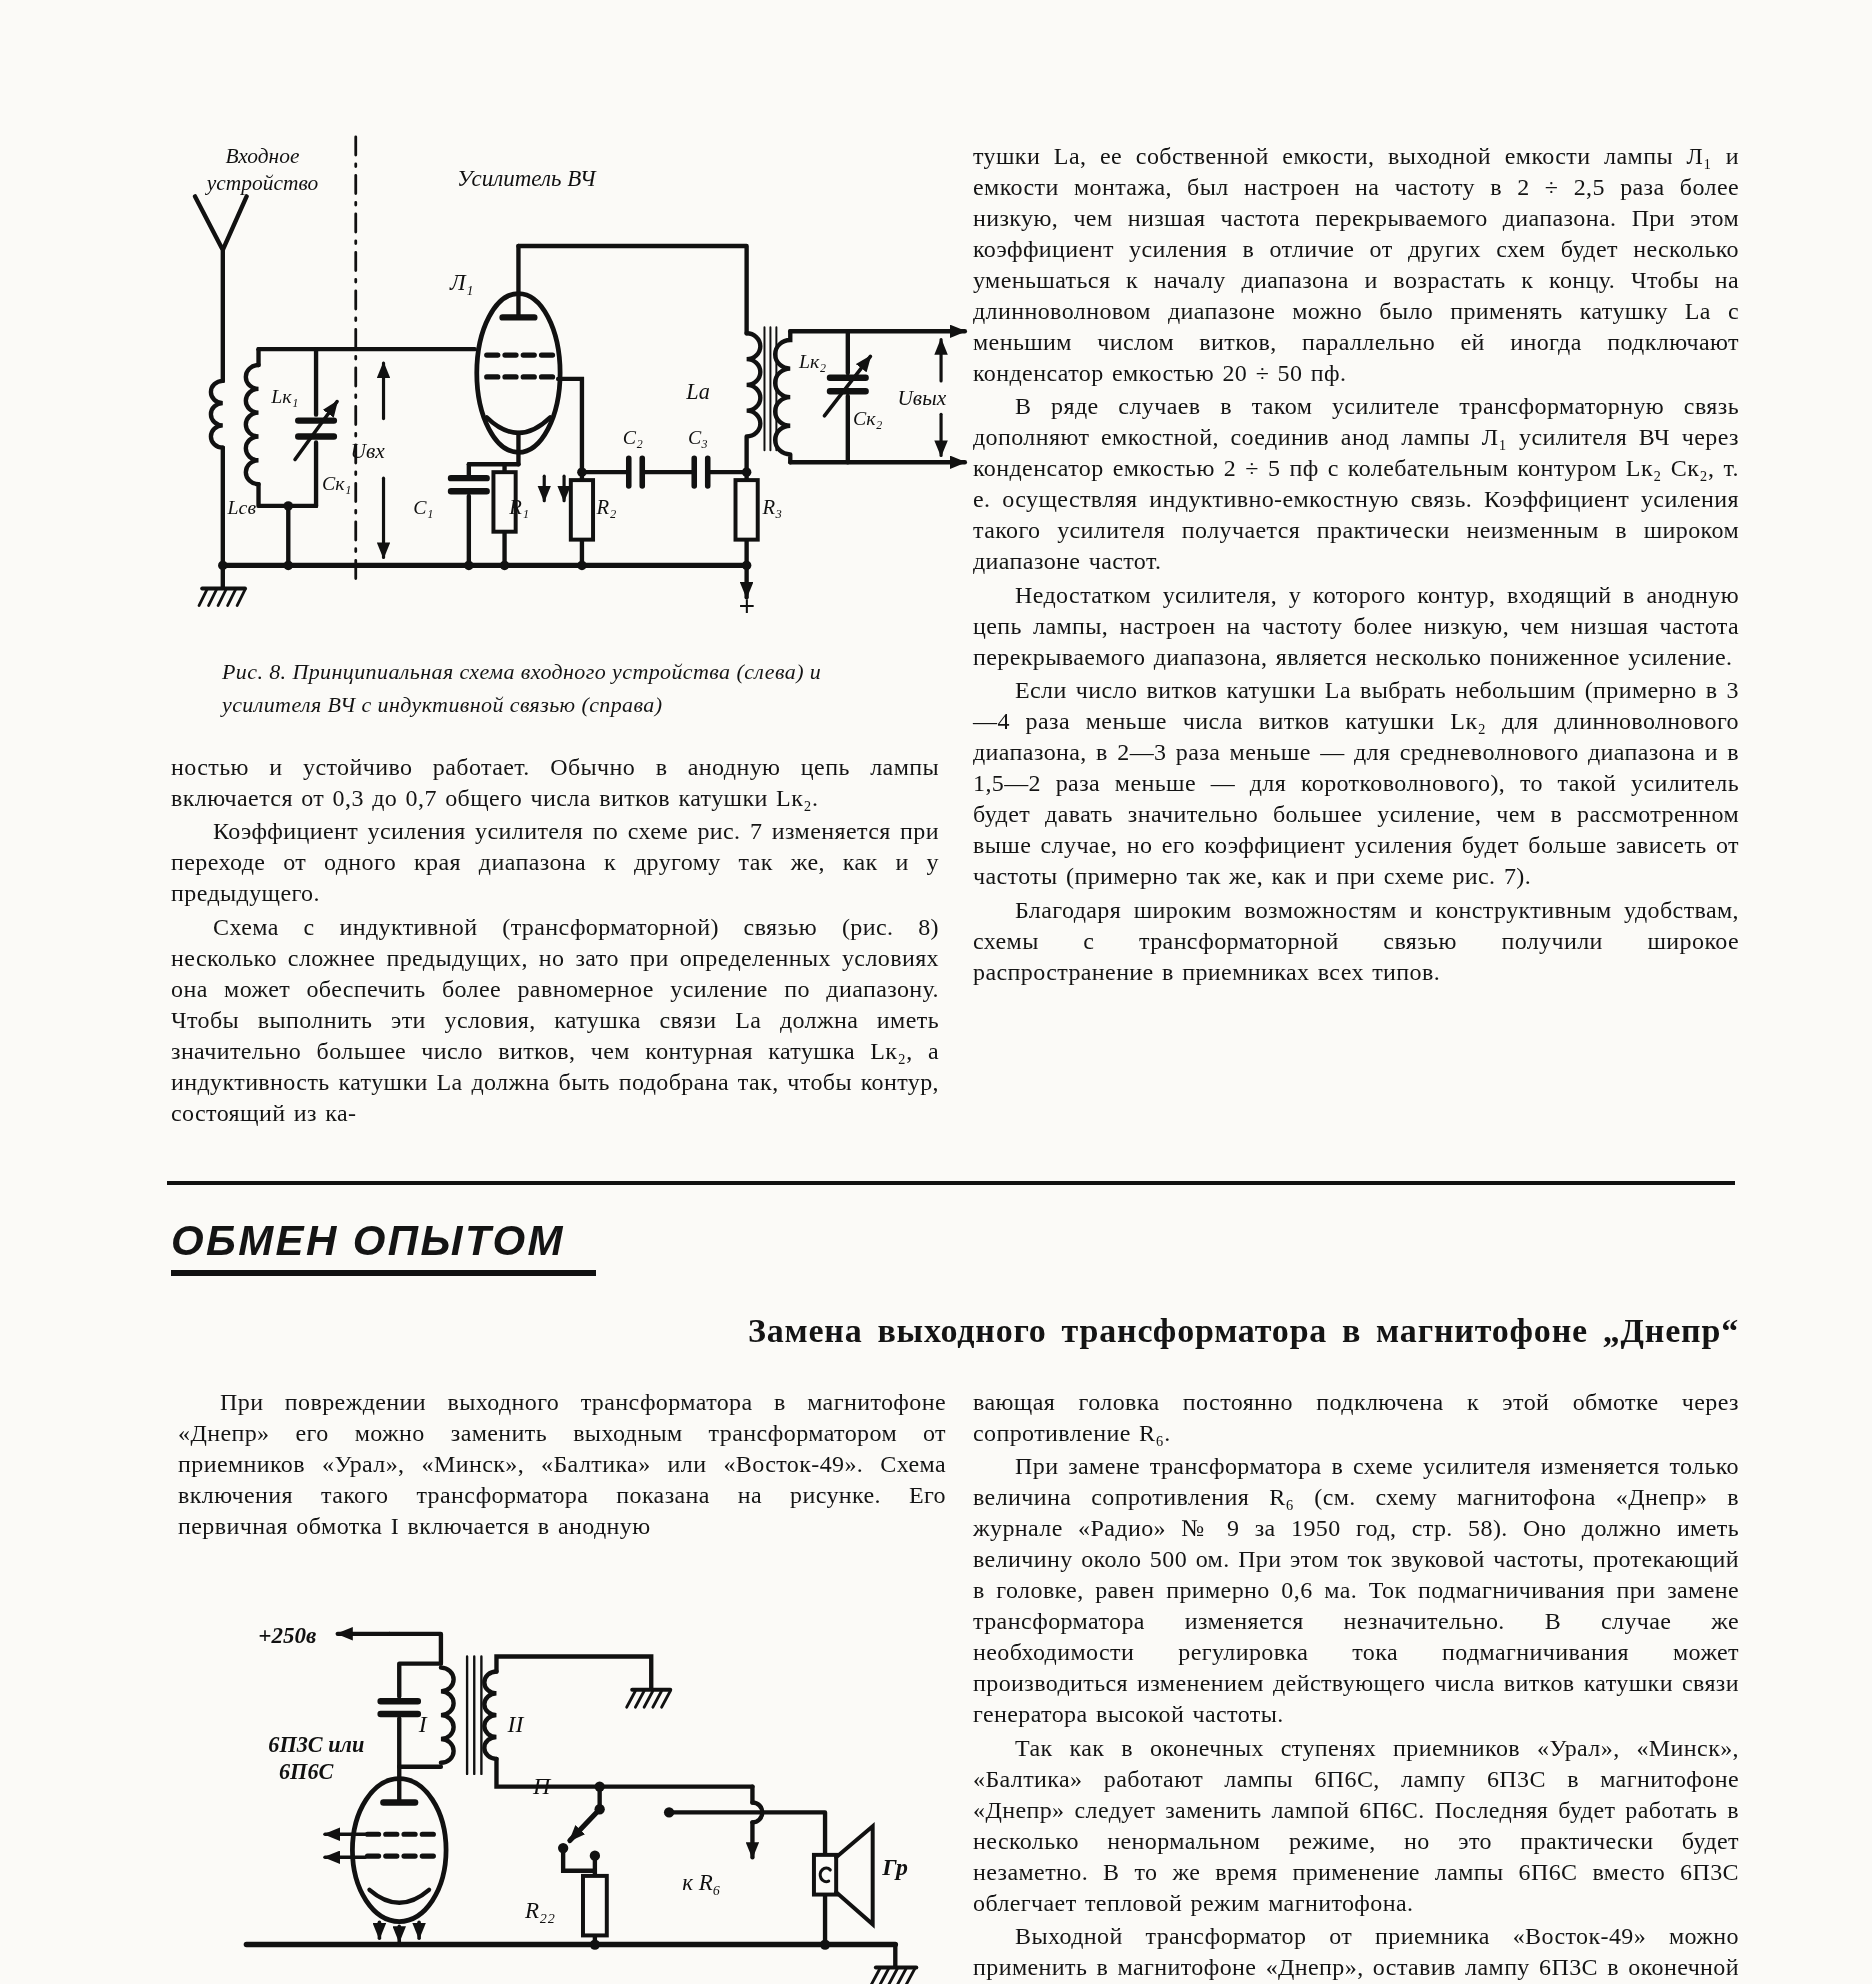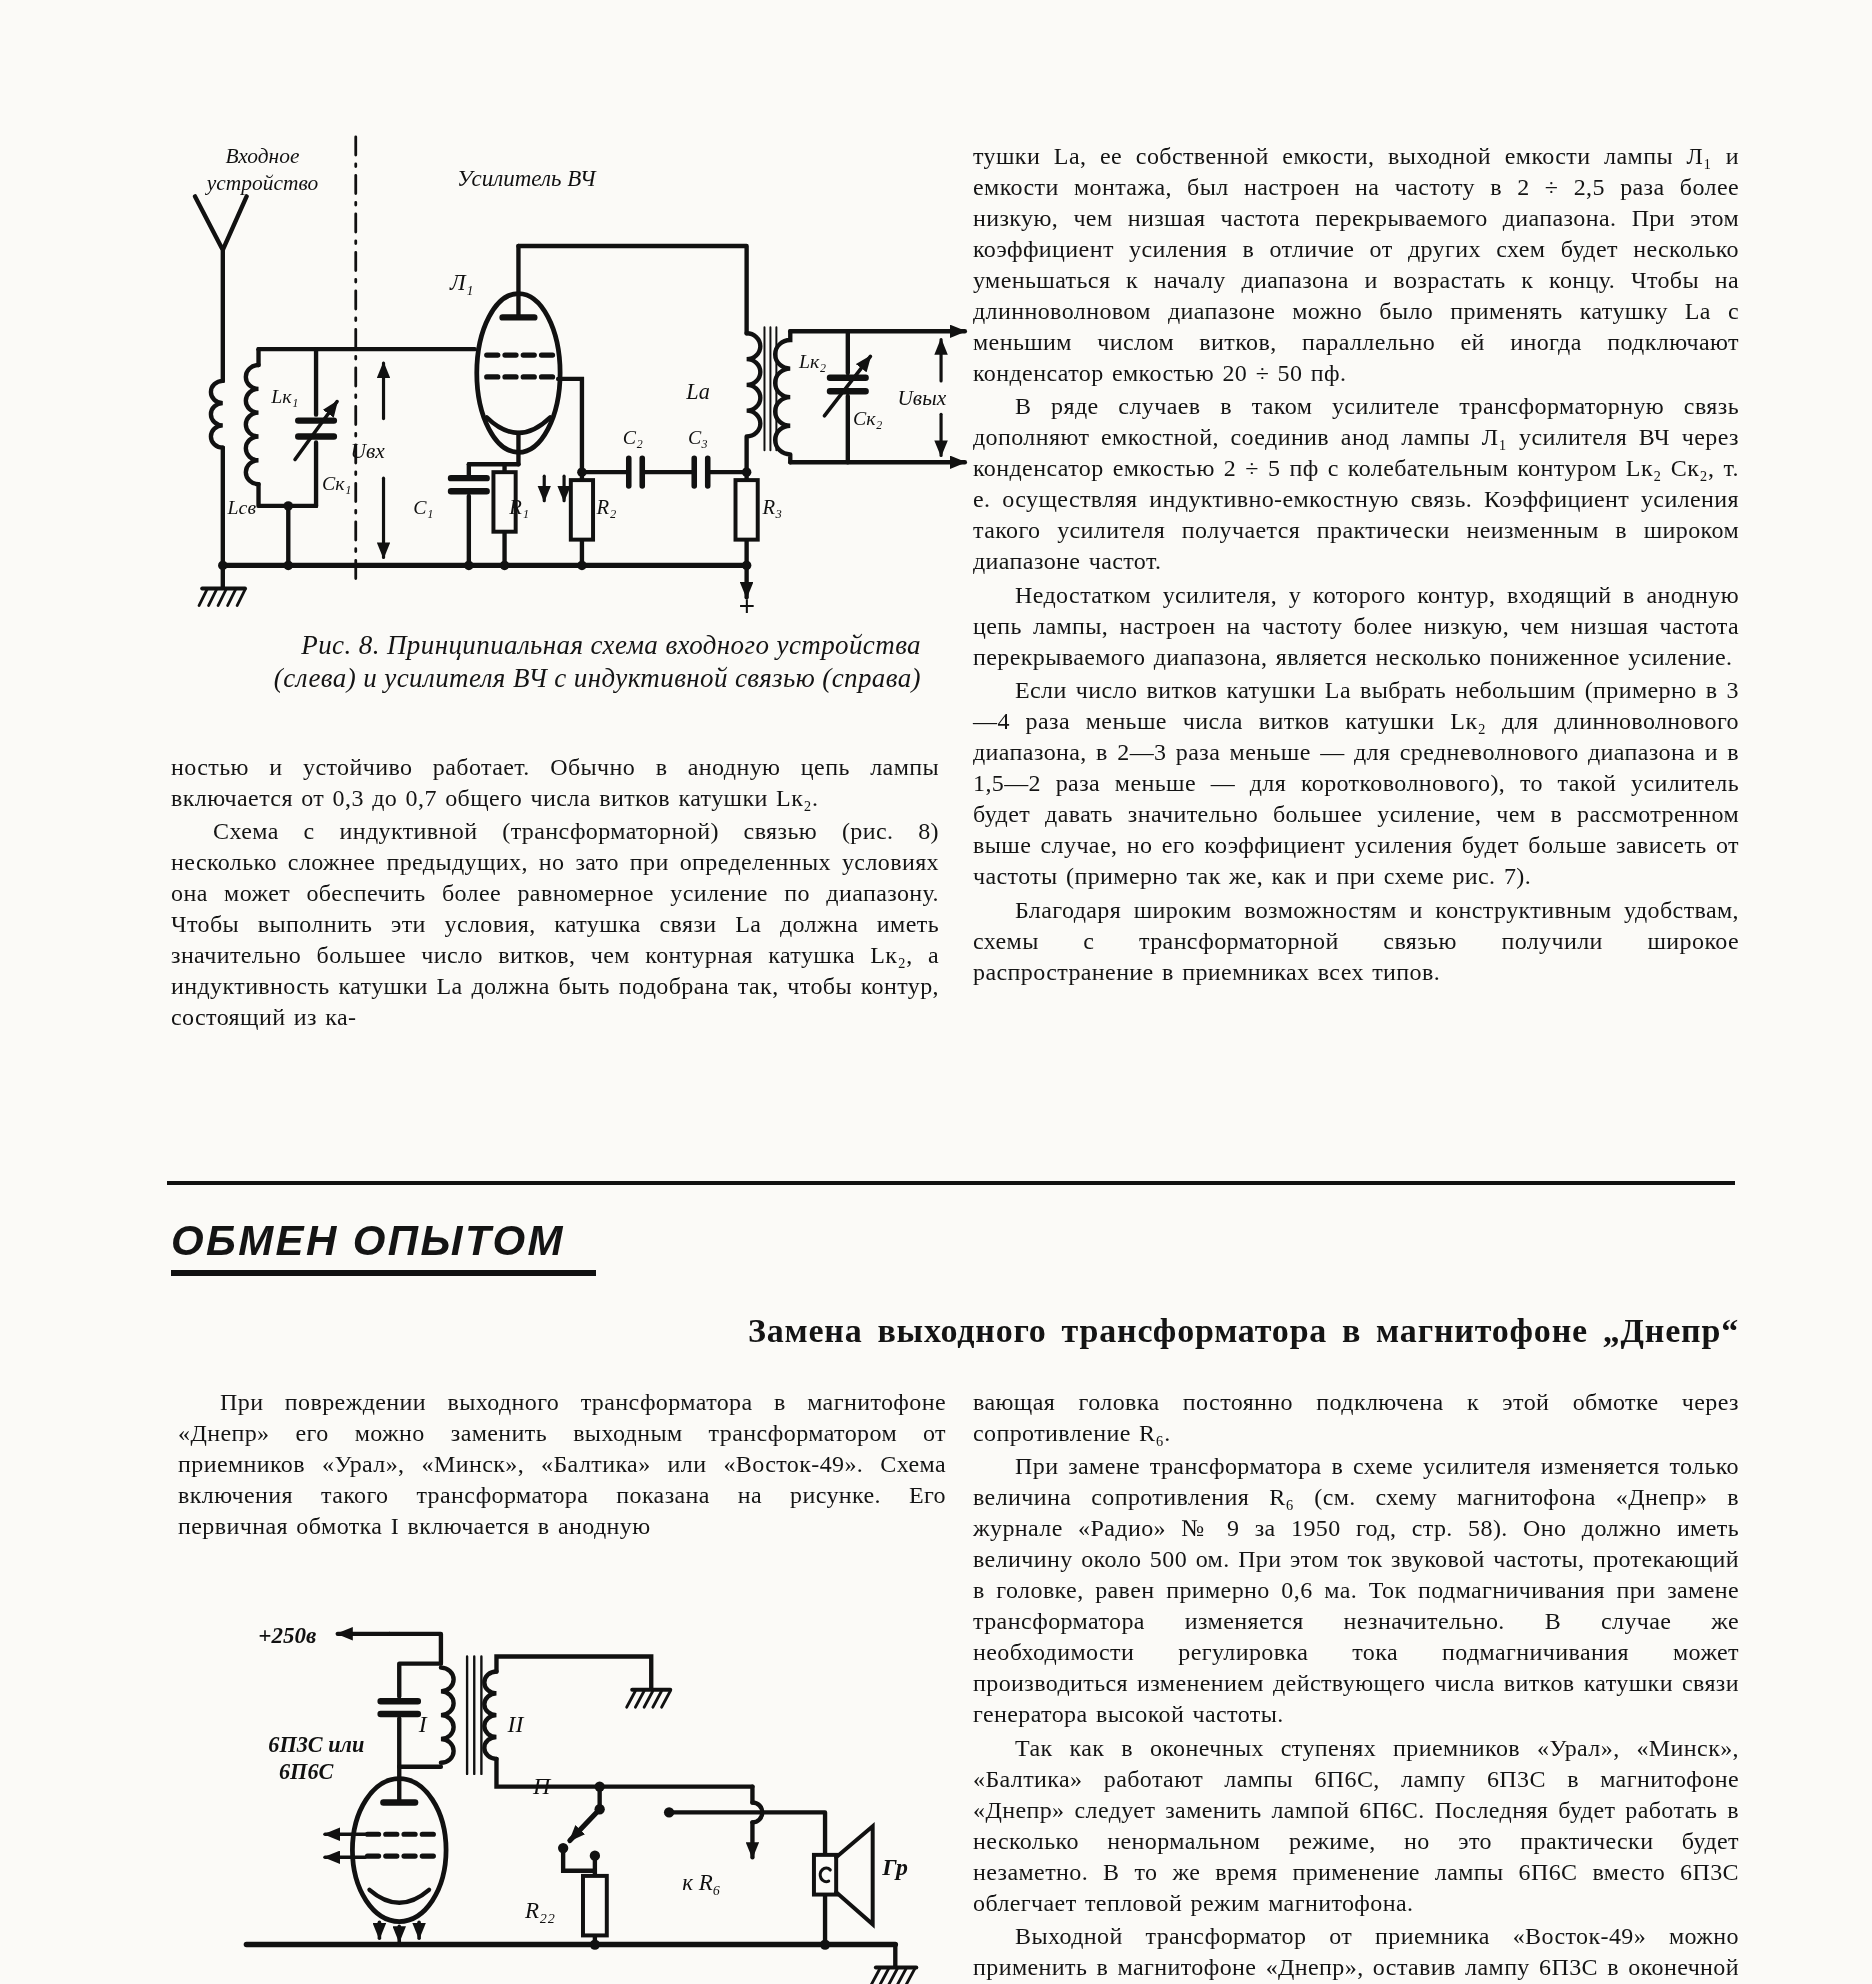--- a/index.html
+++ b/index.html
@@ -18,7 +18,7 @@
   .bodytext p{margin:0 0 2.4px 0;}
   .bodytext p.ind{text-indent:42px;}
   
-  .caption{font-style:italic;font-size:27px;line-height:33px;text-align:right;letter-spacing:0.4px;}
+  .caption{font-style:italic;font-size:22px;line-height:33px;text-align:left;letter-spacing:0.4px;margin-top:26px;}
   
   .sechead{font-family:"Liberation Sans","DejaVu Sans",sans-serif;font-weight:bold;font-style:italic;font-size:42px;letter-spacing:2.4px;}
   .secbar{background:#111;height:6px;}

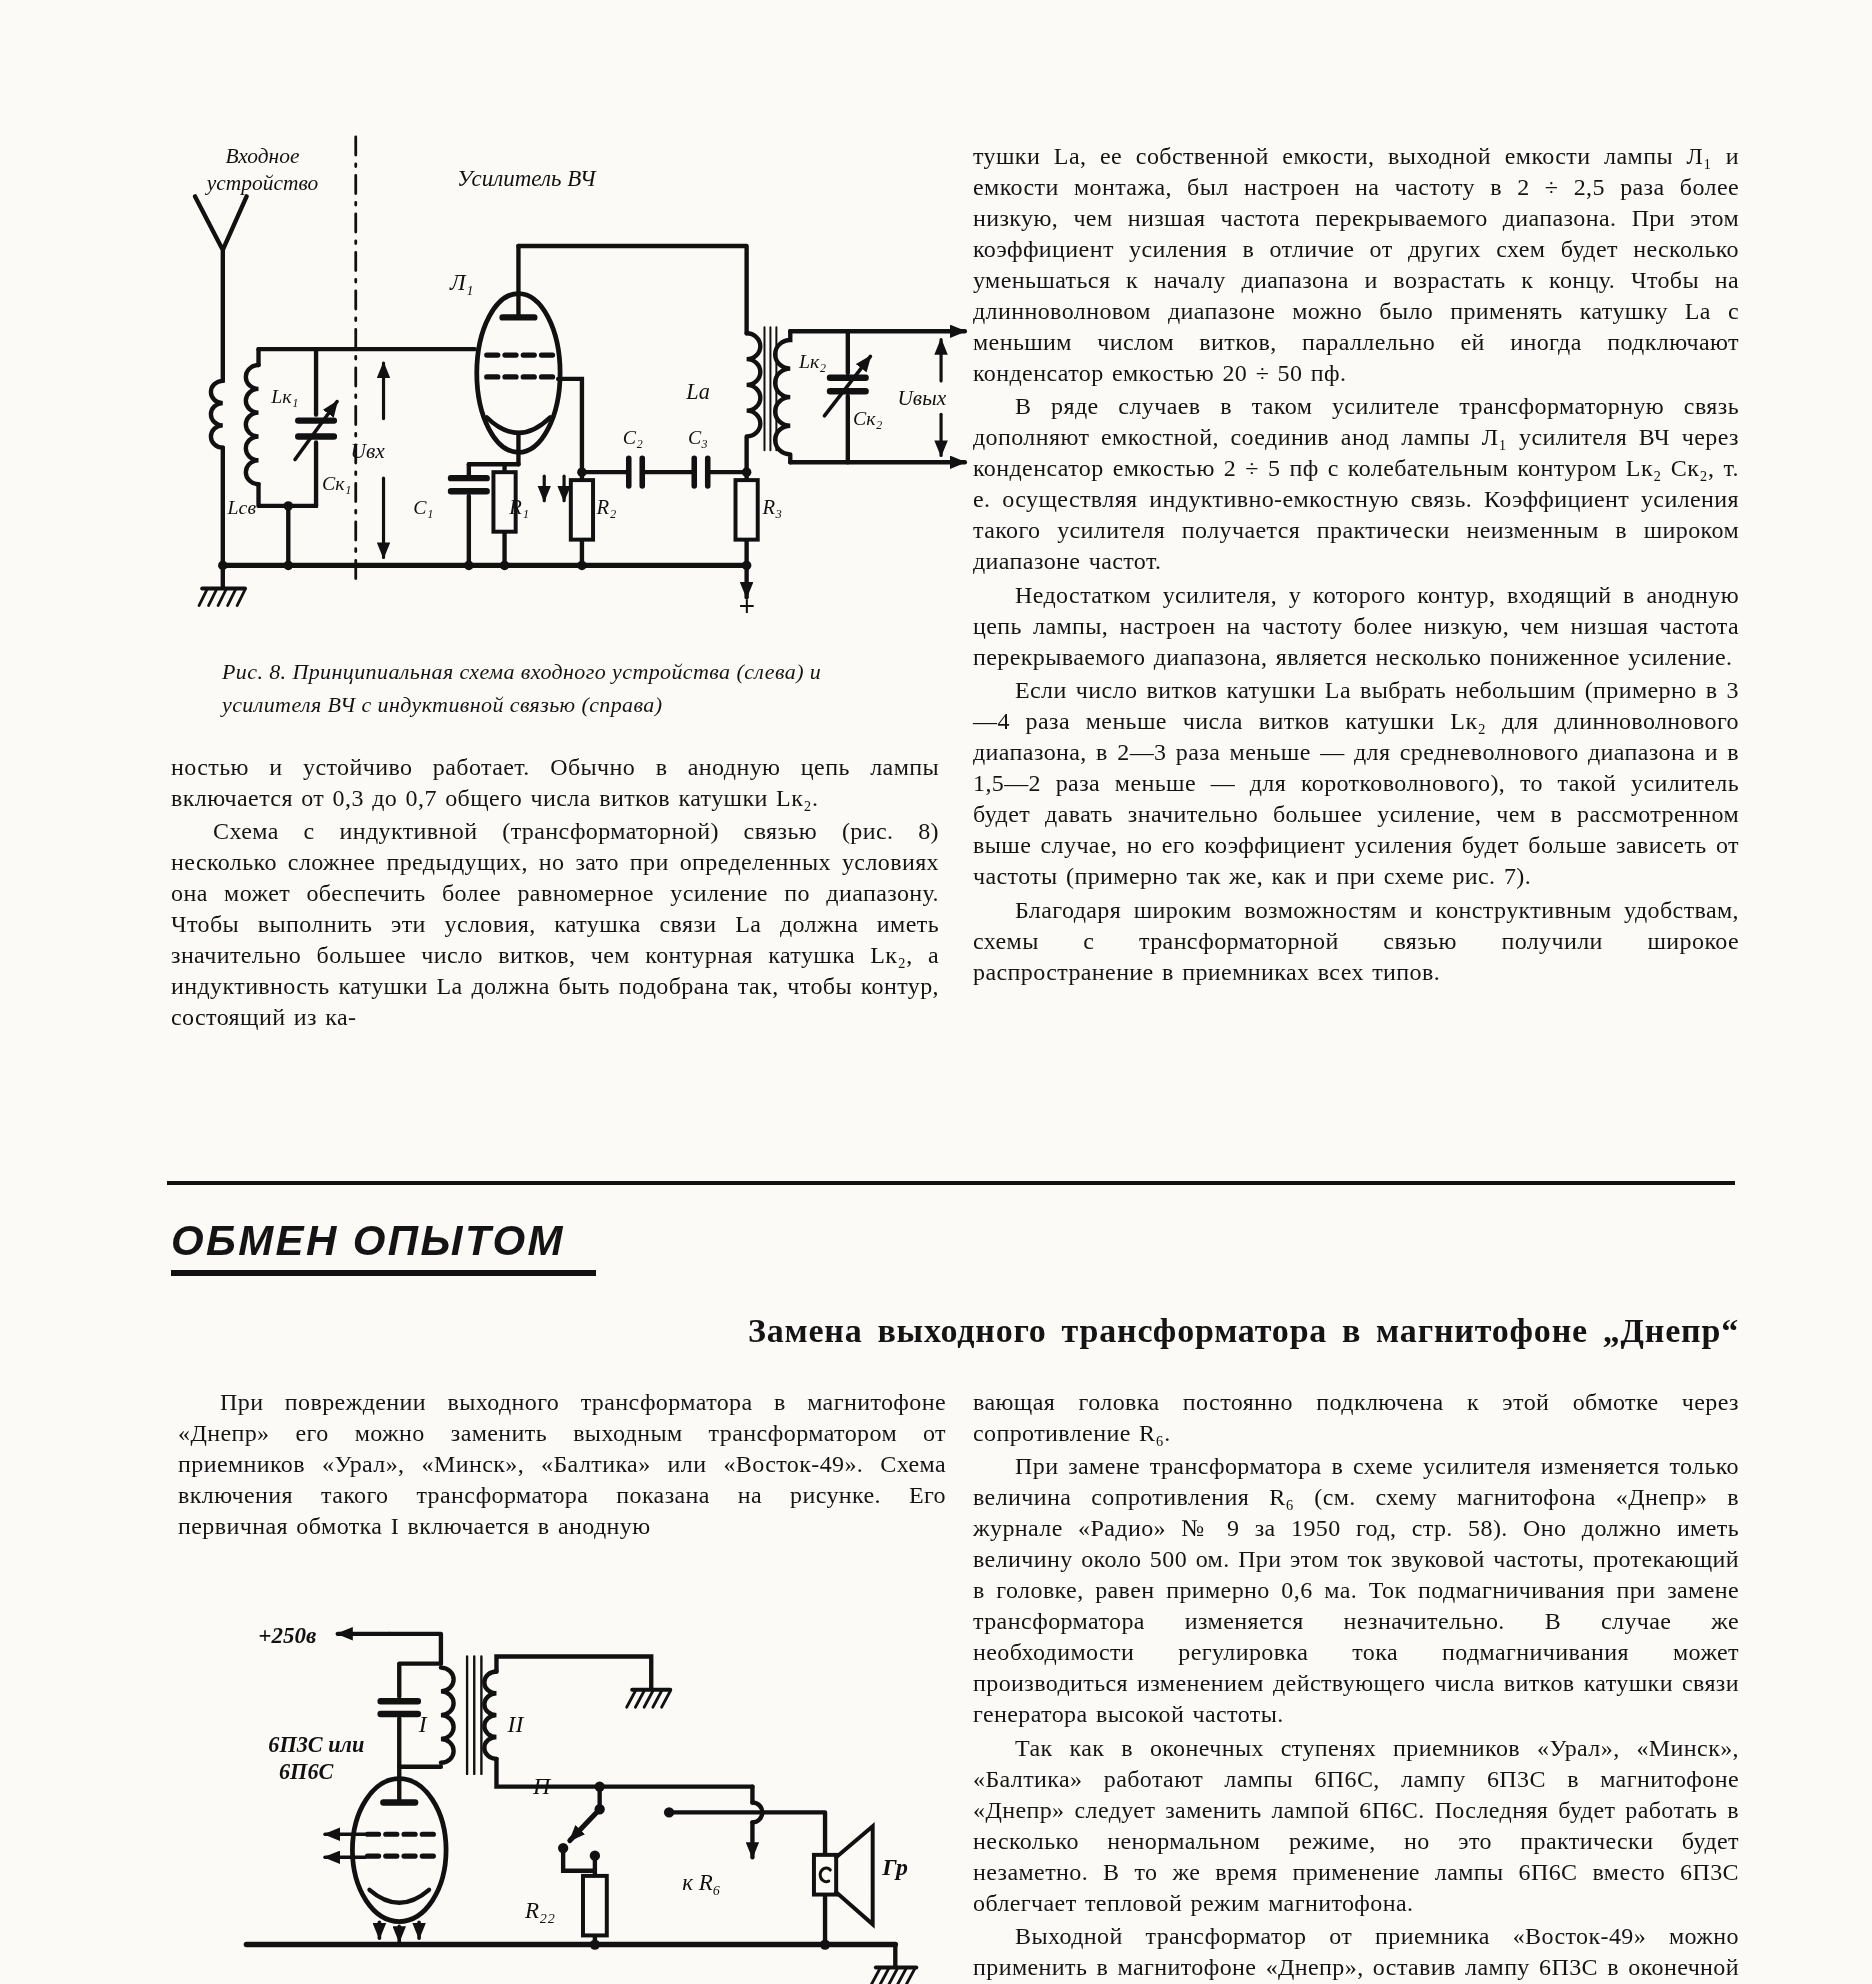--- a/index.html
+++ b/index.html
@@ -178,6 +178,7 @@
 
   <div class="abs bodytext" style="left:171px;top:752px;width:768px">
     <p>ностью и устойчиво работает. Обычно в анодную цепь лампы включается от 0,3 до 0,7 общего числа витков катушки Lк₂.</p>
+    <p class="ind">Коэффициент усиления усилителя по схеме рис. 7 изменяется при переходе от одного края диапазона к другому так же, как и у предыдущего.</p>
     <p class="ind">Схема с индуктивной (трансформаторной) связью (рис. 8) несколько сложнее предыдущих, но зато при определенных условиях она может обеспечить более равномерное усиление по диапазону. Чтобы выполнить эти условия, катушка связи Lа должна иметь значительно большее число витков, чем контурная катушка Lк₂, а индуктивность катушки Lа должна быть подобрана так, чтобы контур, состоящий из ка-</p>
   </div>
 

